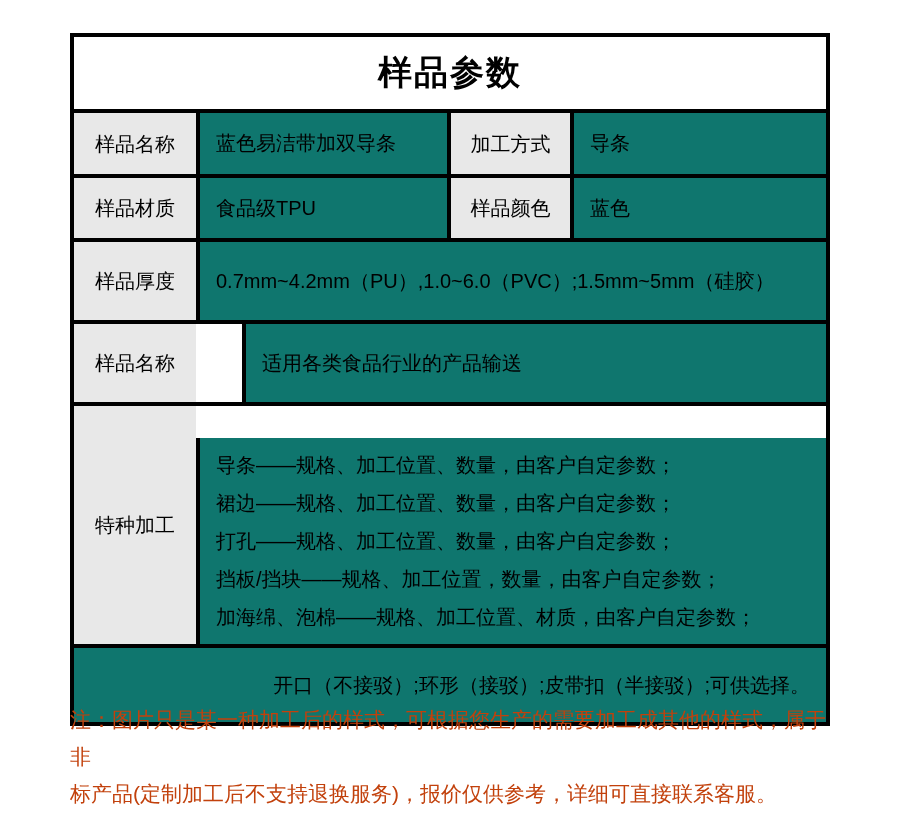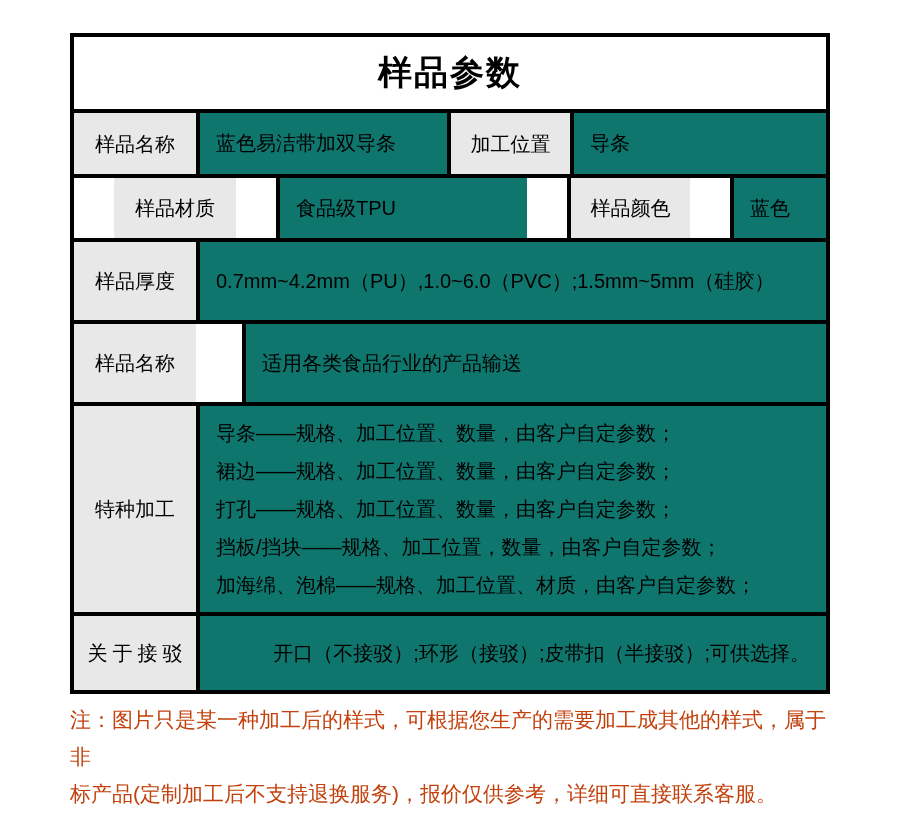--- a/index.html
+++ b/index.html
@@ -80,7 +80,7 @@
     <div class="row r-pair-1">
       <div class="cell label-cell label-a">样品名称</div>
       <div class="cell value-cell value-fixed">蓝色易洁带加双导条</div>
-      <div class="cell label-cell label-b">加工位置</div>
+      <div class="cell label-cell label-b">加工方式</div>
       <div class="cell value-cell">导条</div>
     </div>
 

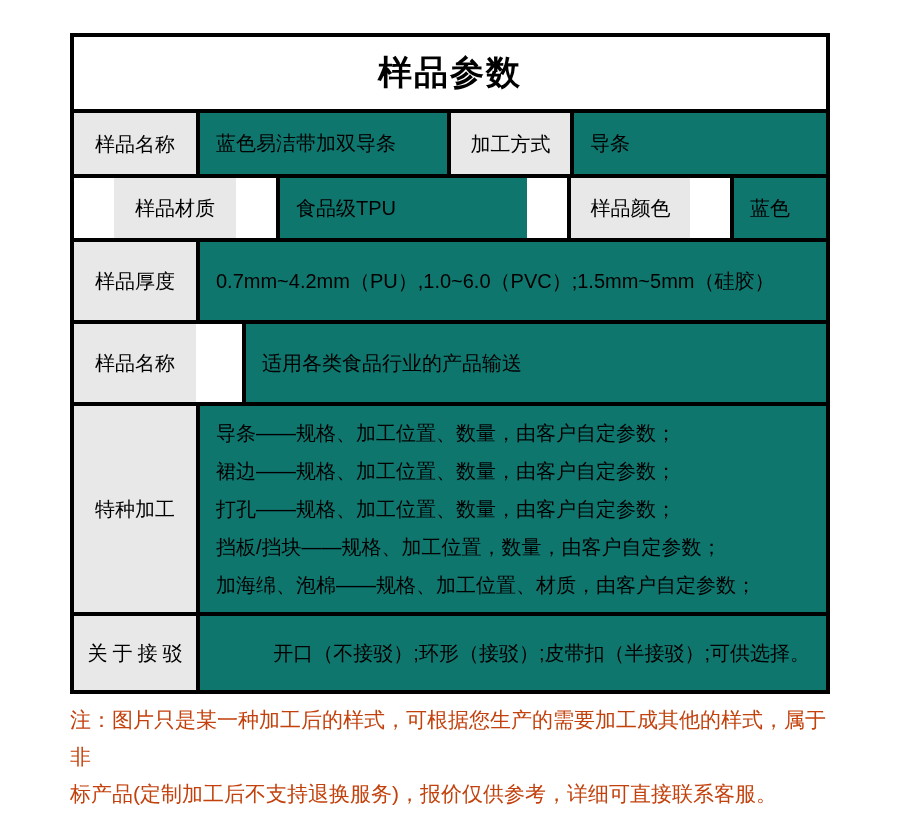--- a/index.html
+++ b/index.html
@@ -49,7 +49,7 @@
   .value-fixed { flex: 0 0 251px; width: 251px; }
 
   .r-pair-1 .label-cell, .r-pair-1 .value-cell { min-height: 61px; }
-  .r-pair-2 .label-cell, .r-pair-2 .value-cell { min-height: 60px; margin-left: 40px; }
+  .r-pair-2 .label-cell, .r-pair-2 .value-cell { min-height: 60px; }
   .r-thickness { min-height: 82px; }
   .r-thickness .value-cell { line-height: 29px; }
   .r-application { min-height: 82px; }

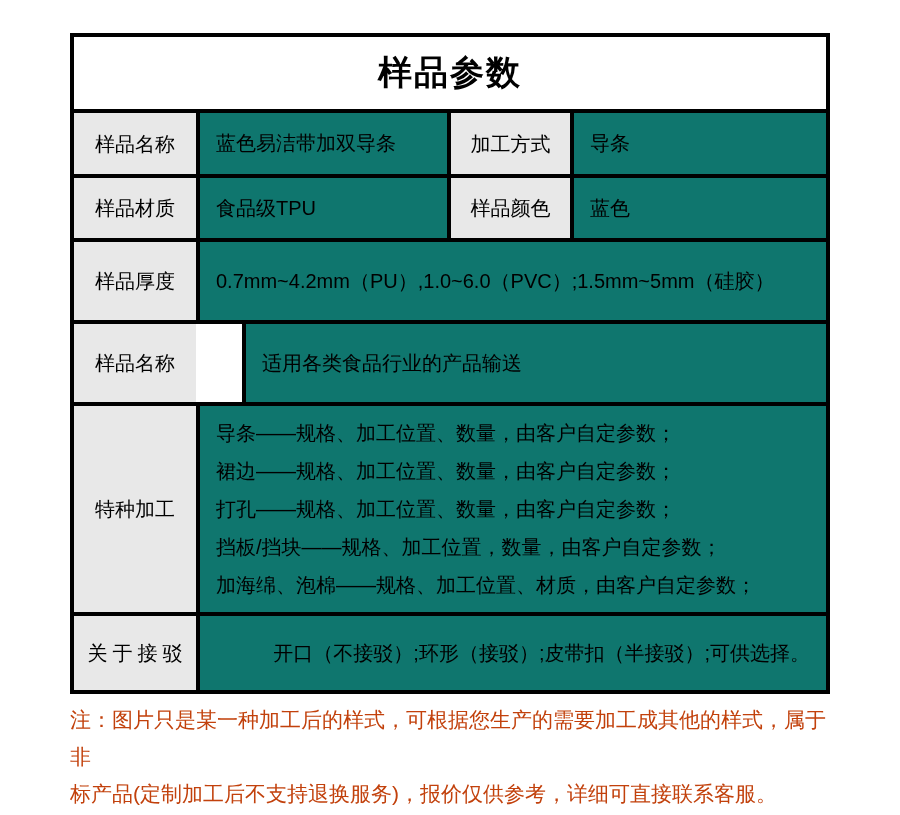--- a/index.html
+++ b/index.html
@@ -55,7 +55,7 @@
   .r-application { min-height: 82px; }
   .r-application .value-cell { line-height: 28px; margin-left: 46px; }
   .r-special { min-height: 208px; }
-  .r-special .value-cell { line-height: 38px; }
+  .r-special .value-cell { line-height: 38px; margin-top: 32px; }
   .r-splice { min-height: 78px; }
   .r-splice .value-cell { line-height: 28px; align-items: flex-end; }
 

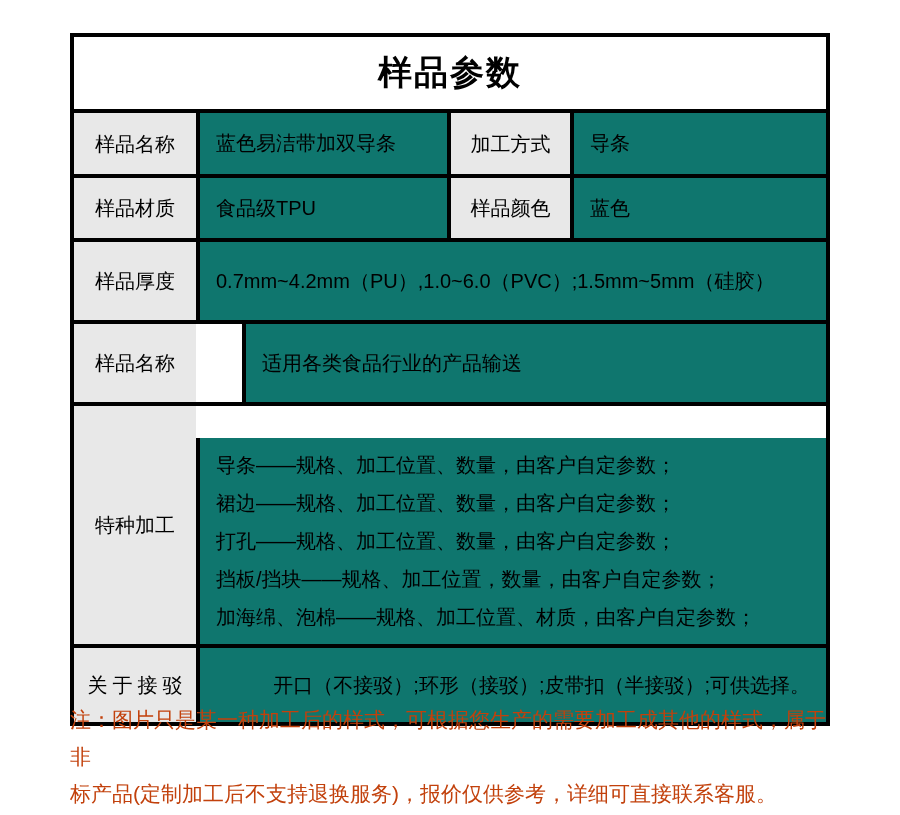--- a/index.html
+++ b/index.html
@@ -117,7 +117,6 @@
     </div>
 
     <div class="row r-splice">
-      <div class="cell label-cell label-a spaced">关于接驳</div>
       <div class="cell value-cell">
         <div>开口（不接驳）;环形（接驳）;皮带扣（半接驳）;可供选择。</div>
       </div>

